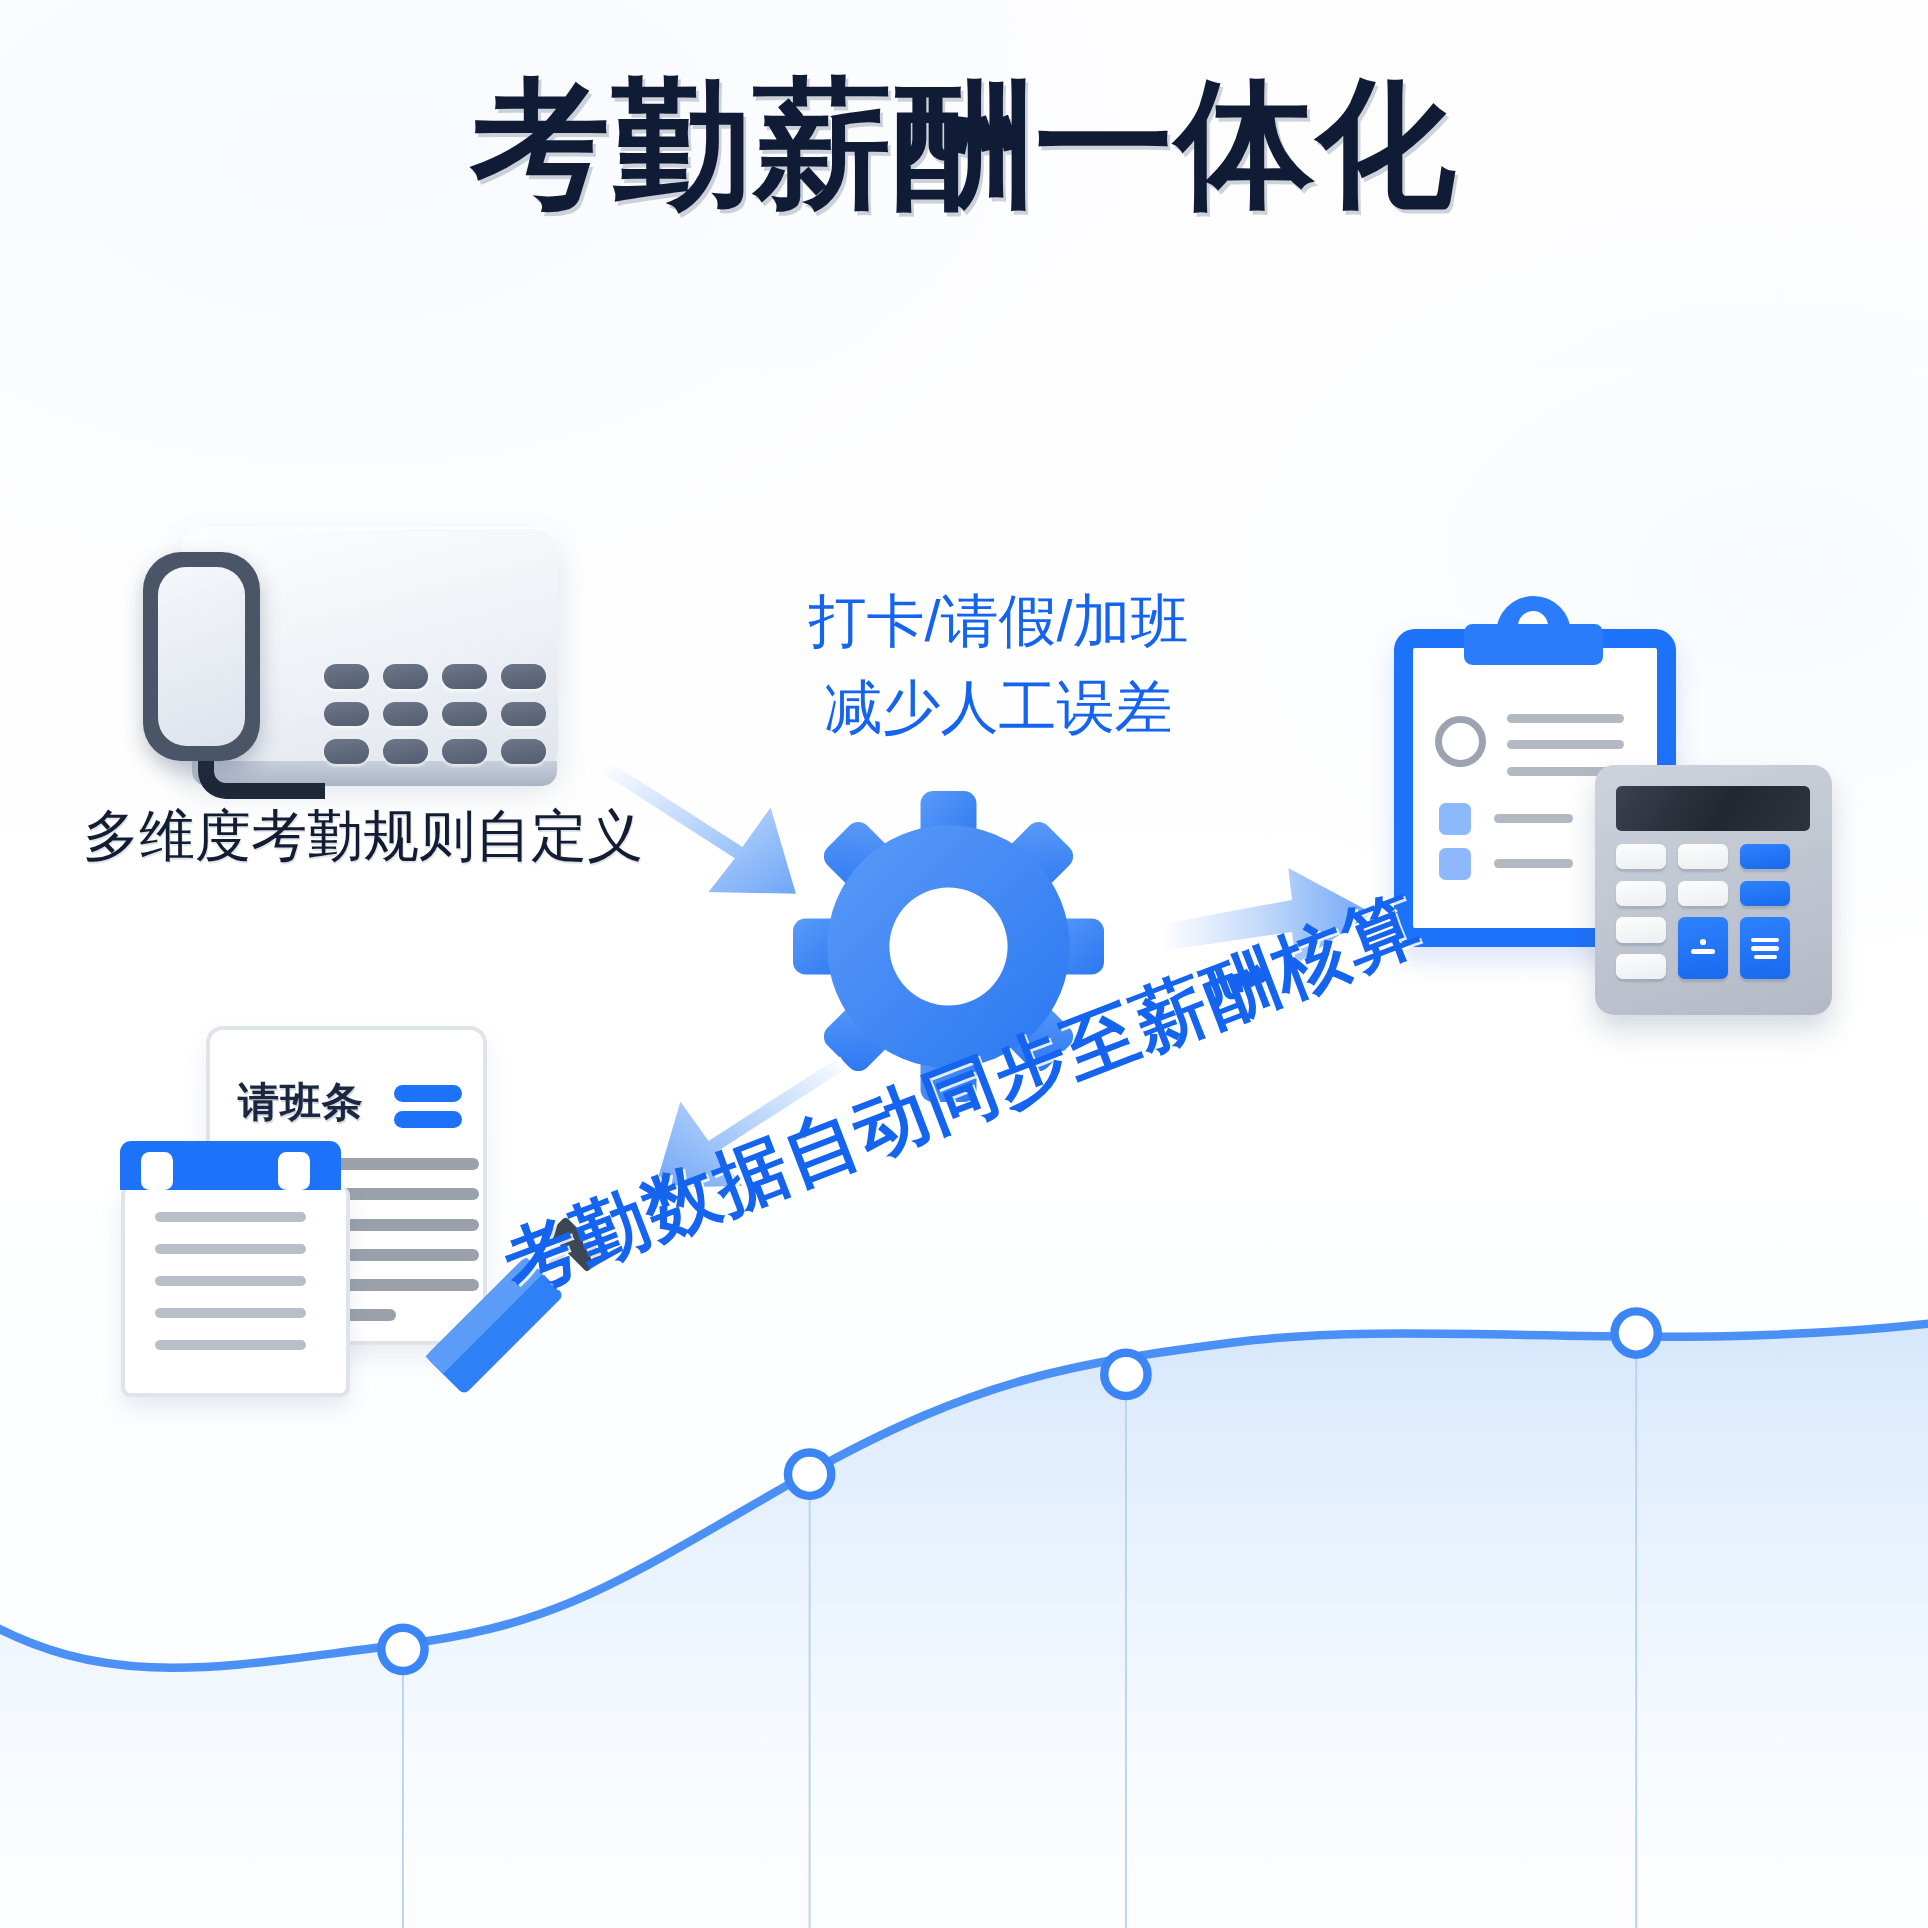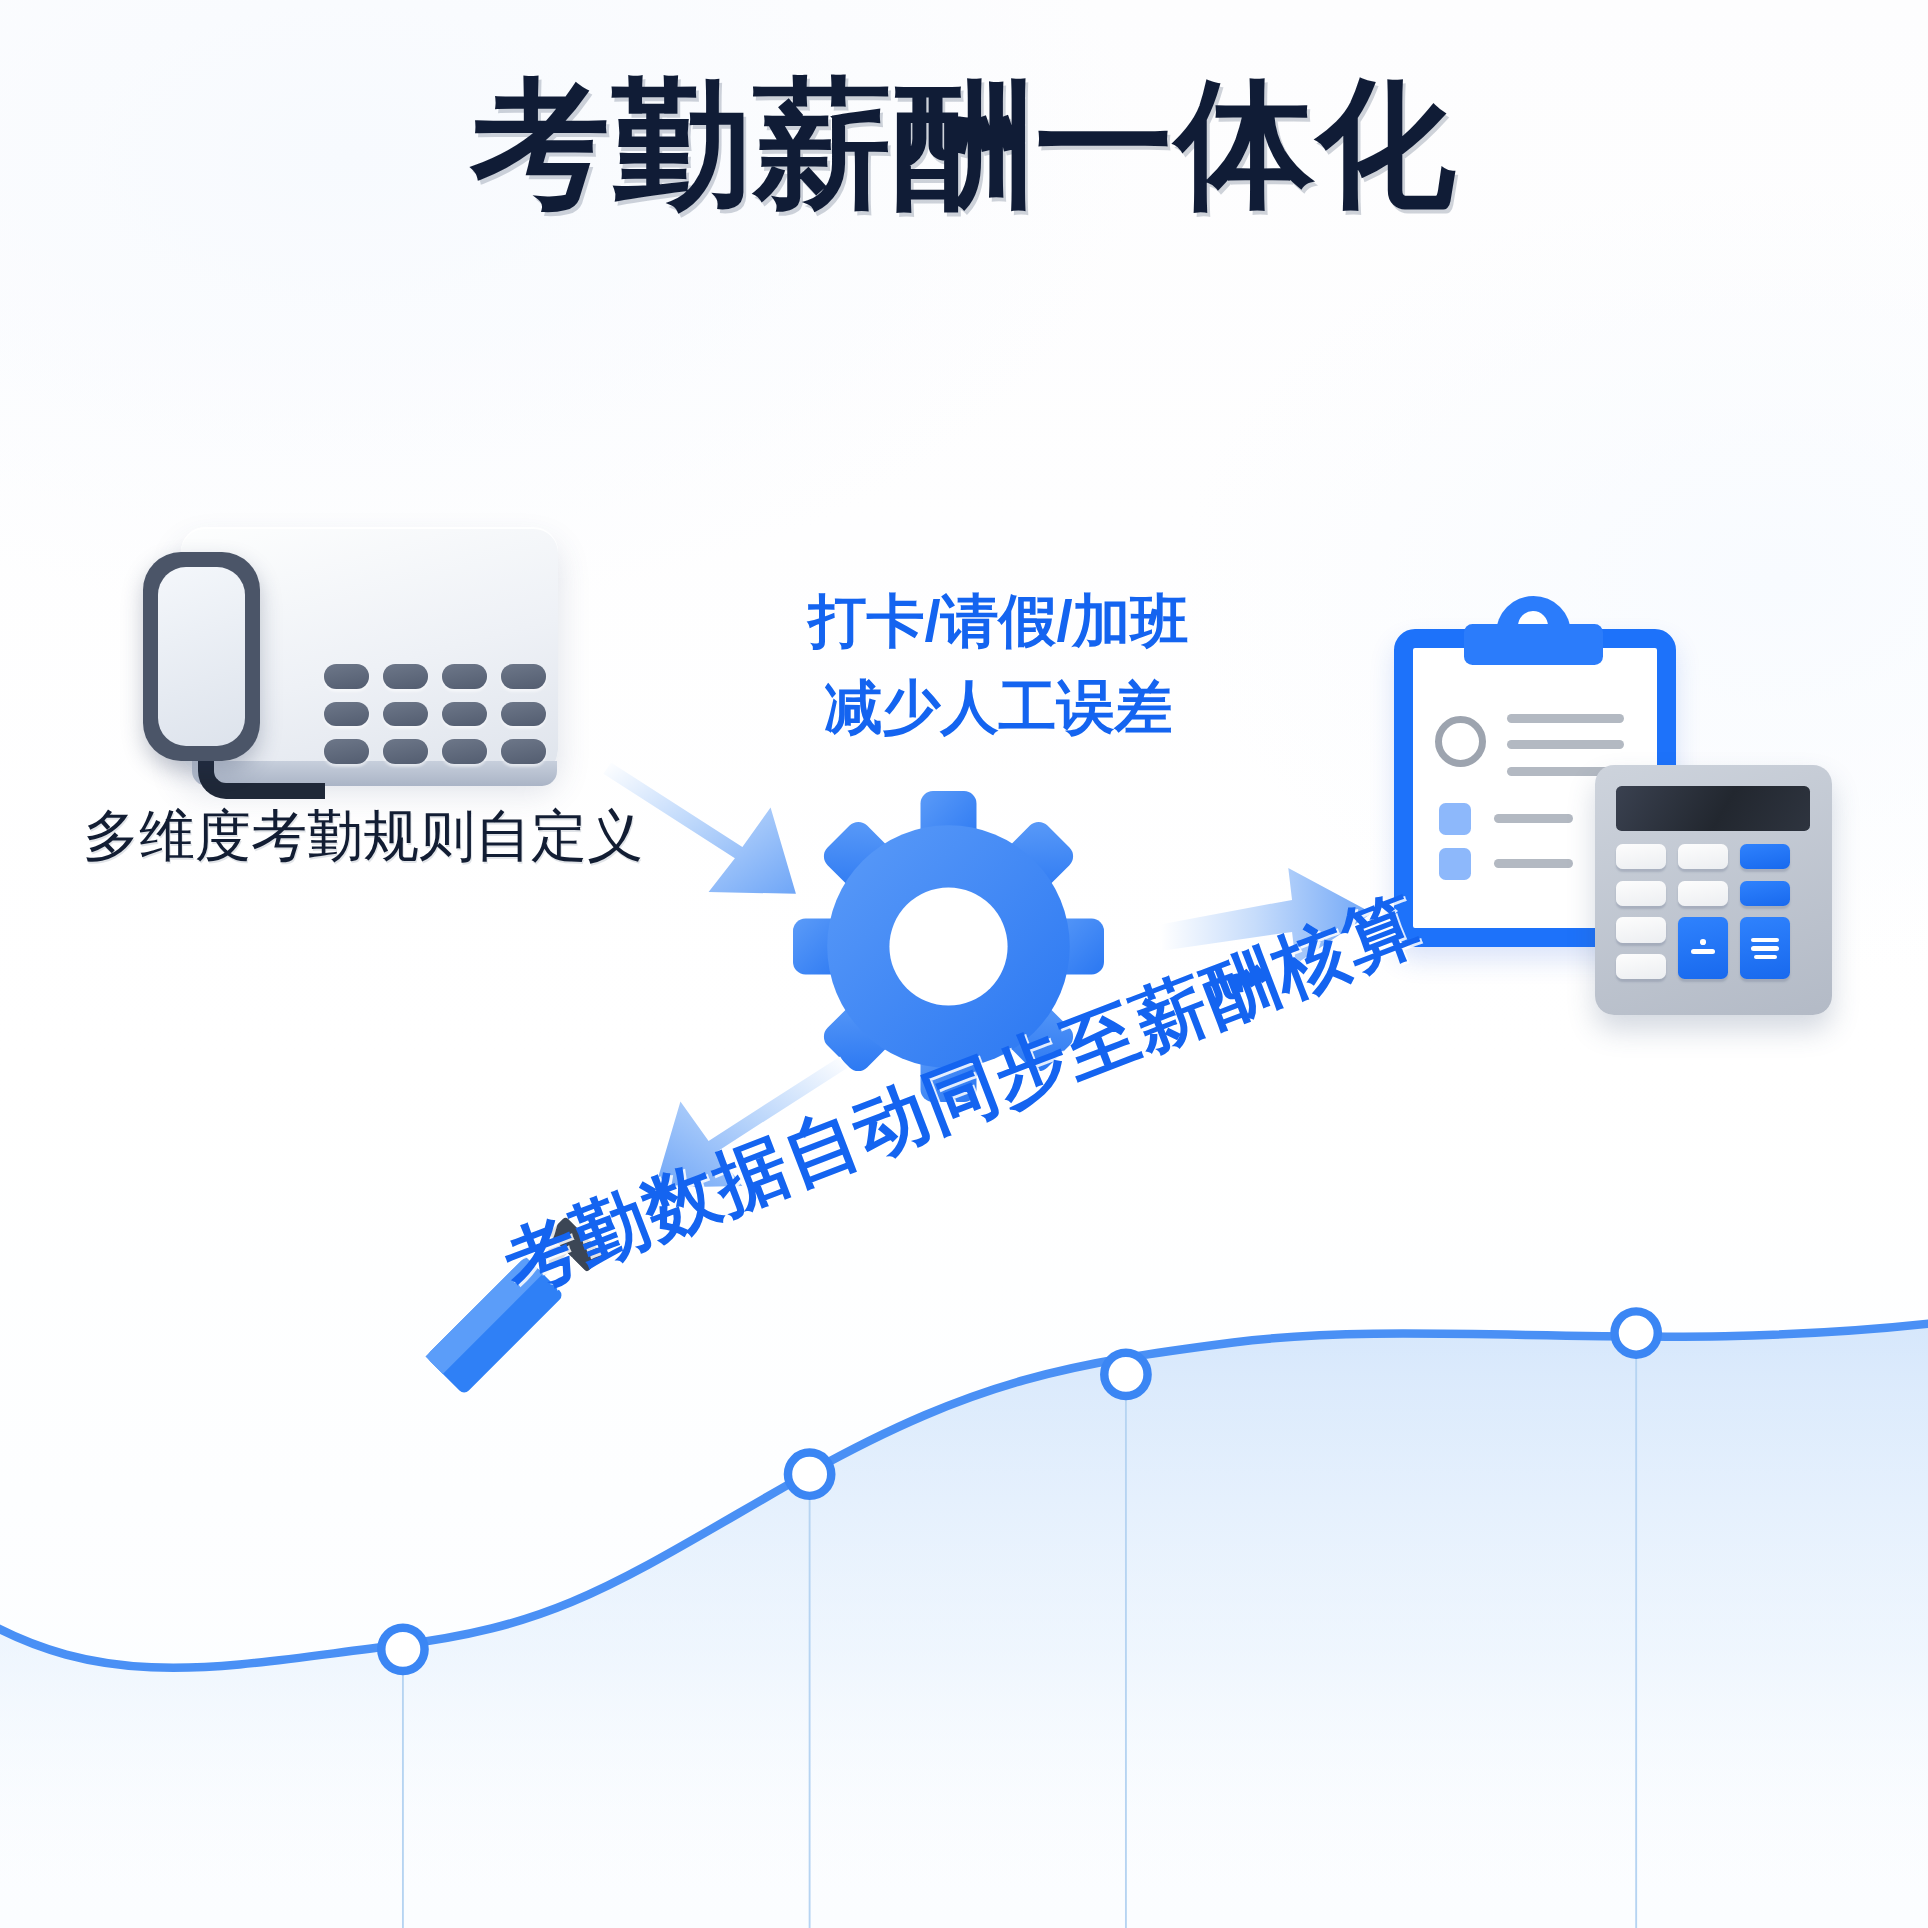--- a/index.html
+++ b/index.html
@@ -78,7 +78,7 @@
     text-shadow:0.9px 1.9px 0 rgba(25,45,80,.13);
   }
   .lbl-blue{
-    position:absolute;font-size:58px;line-height:1.28;font-weight:700;color:#1464f0;
+    position:absolute;font-size:58px;line-height:1.28;font-weight:400;color:#1464f0;
     white-space:nowrap;text-align:center;
   }
 

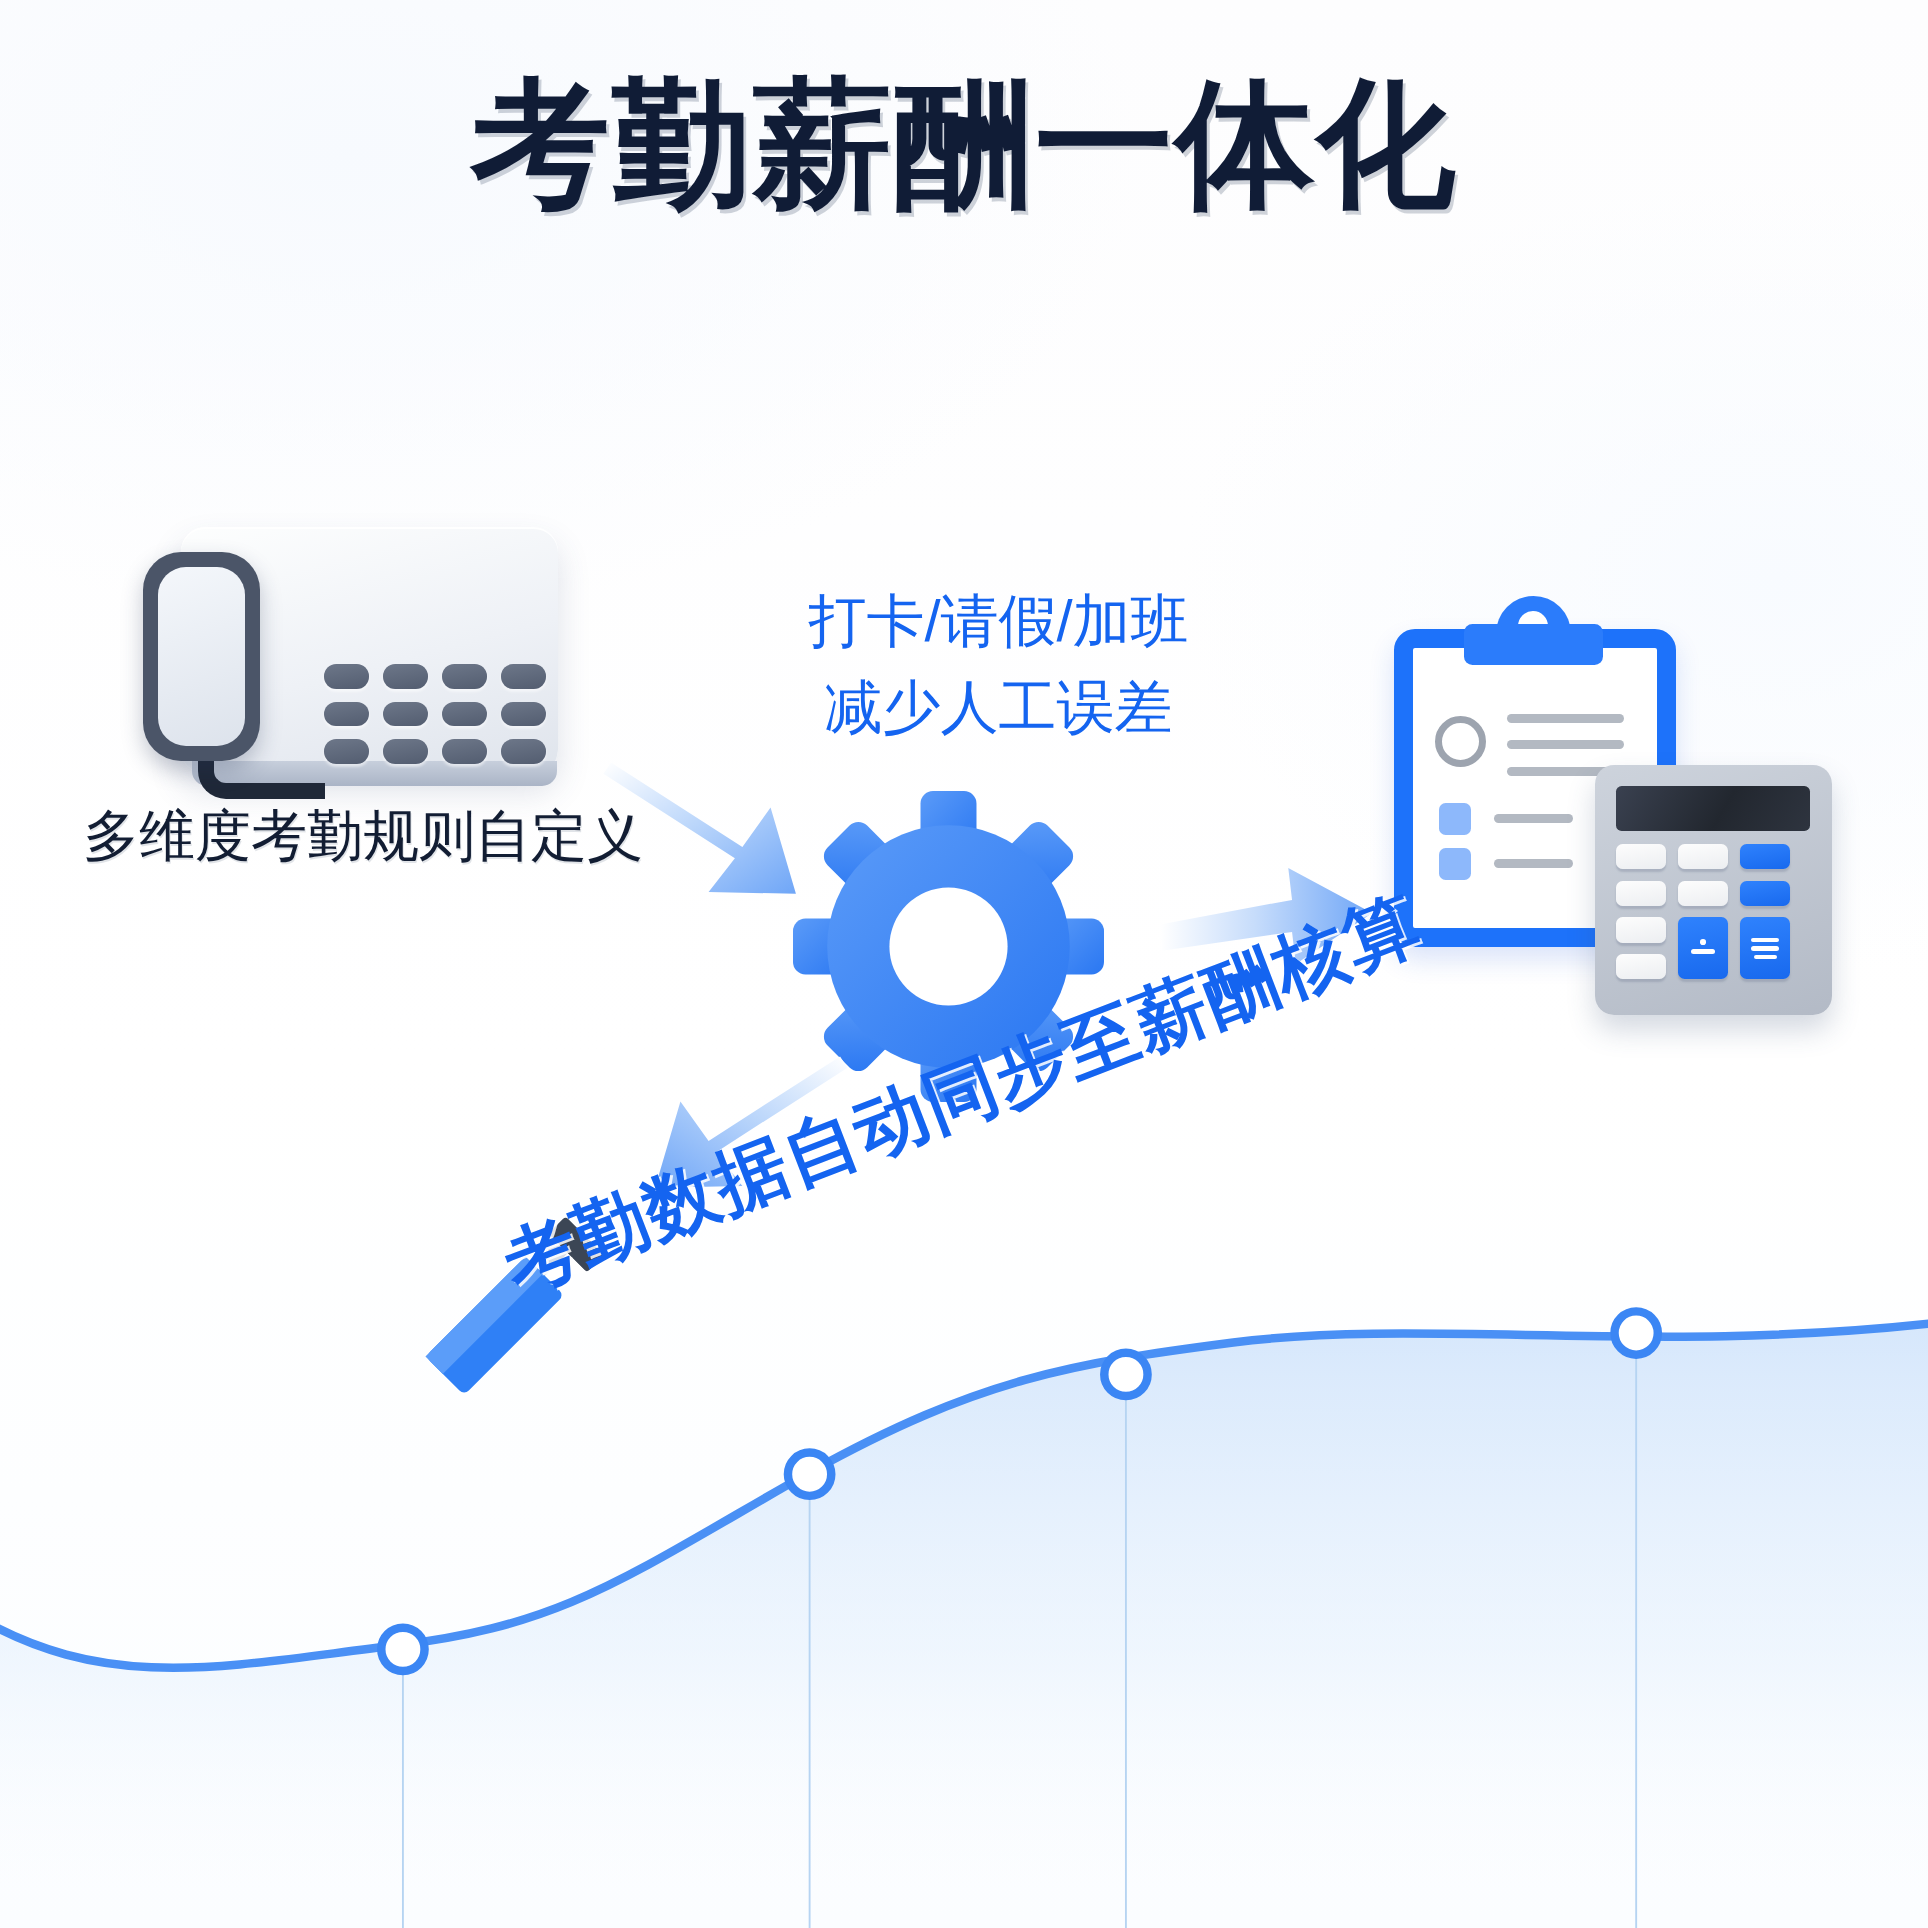--- a/index.html
+++ b/index.html
@@ -263,6 +263,30 @@
     <path d="M252,10 L112,100 L82,58 L55,150 L148,148 L120,112 L260,22 Z" fill="url(#agC)"></path>
   </svg>
 
+  <div class="docs">
+    <div class="doc-back"></div>
+    <div class="doc-title">请班条</div>
+    <div class="doc-bluebar" style="left:273px;top:68px;"></div>
+    <div class="doc-bluebar" style="left:273px;top:94px;"></div>
+    <div class="doc-line" style="left:143px;top:141px;width:215px;"></div>
+    <div class="doc-line" style="left:143px;top:171px;width:215px;"></div>
+    <div class="doc-line" style="left:143px;top:202px;width:215px;"></div>
+    <div class="doc-line" style="left:143px;top:232px;width:215px;"></div>
+    <div class="doc-line" style="left:143px;top:262px;width:215px;"></div>
+    <div class="doc-line" style="left:143px;top:292px;width:132px;"></div>
+
+    <div class="doc-front">
+      <div class="doc-front-tab">
+        <div class="tab-notch" style="left:21px;"></div>
+        <div class="tab-notch" style="left:158px;"></div>
+      </div>
+      <div class="fline" style="top:26px;"></div>
+      <div class="fline" style="top:58px;"></div>
+      <div class="fline" style="top:90px;"></div>
+      <div class="fline" style="top:122px;"></div>
+      <div class="fline" style="top:154px;"></div>
+    </div>
+  </div>
 
   <svg class="arrow" style="left:405px;top:1196px;" width="217" height="217" viewBox="0 0 230 230">
     <g transform="rotate(45 115 115)">

